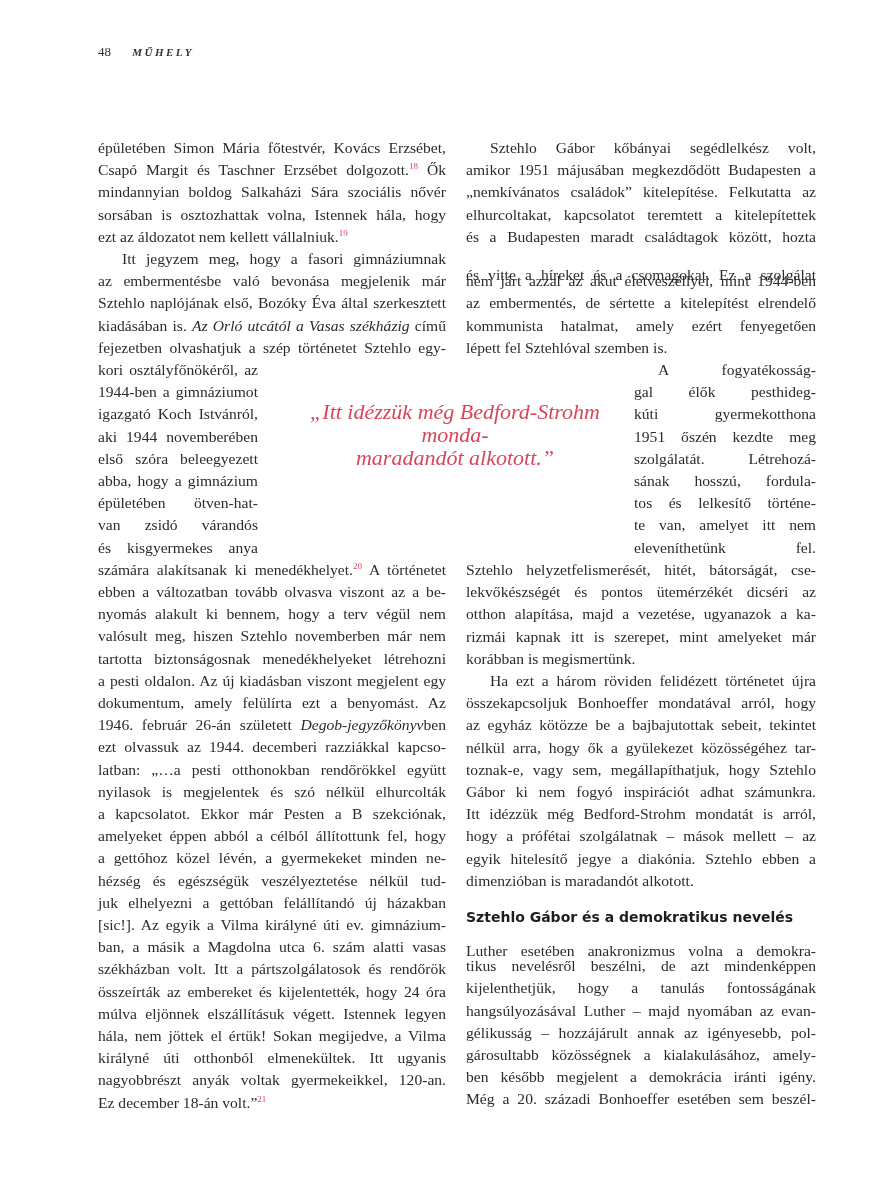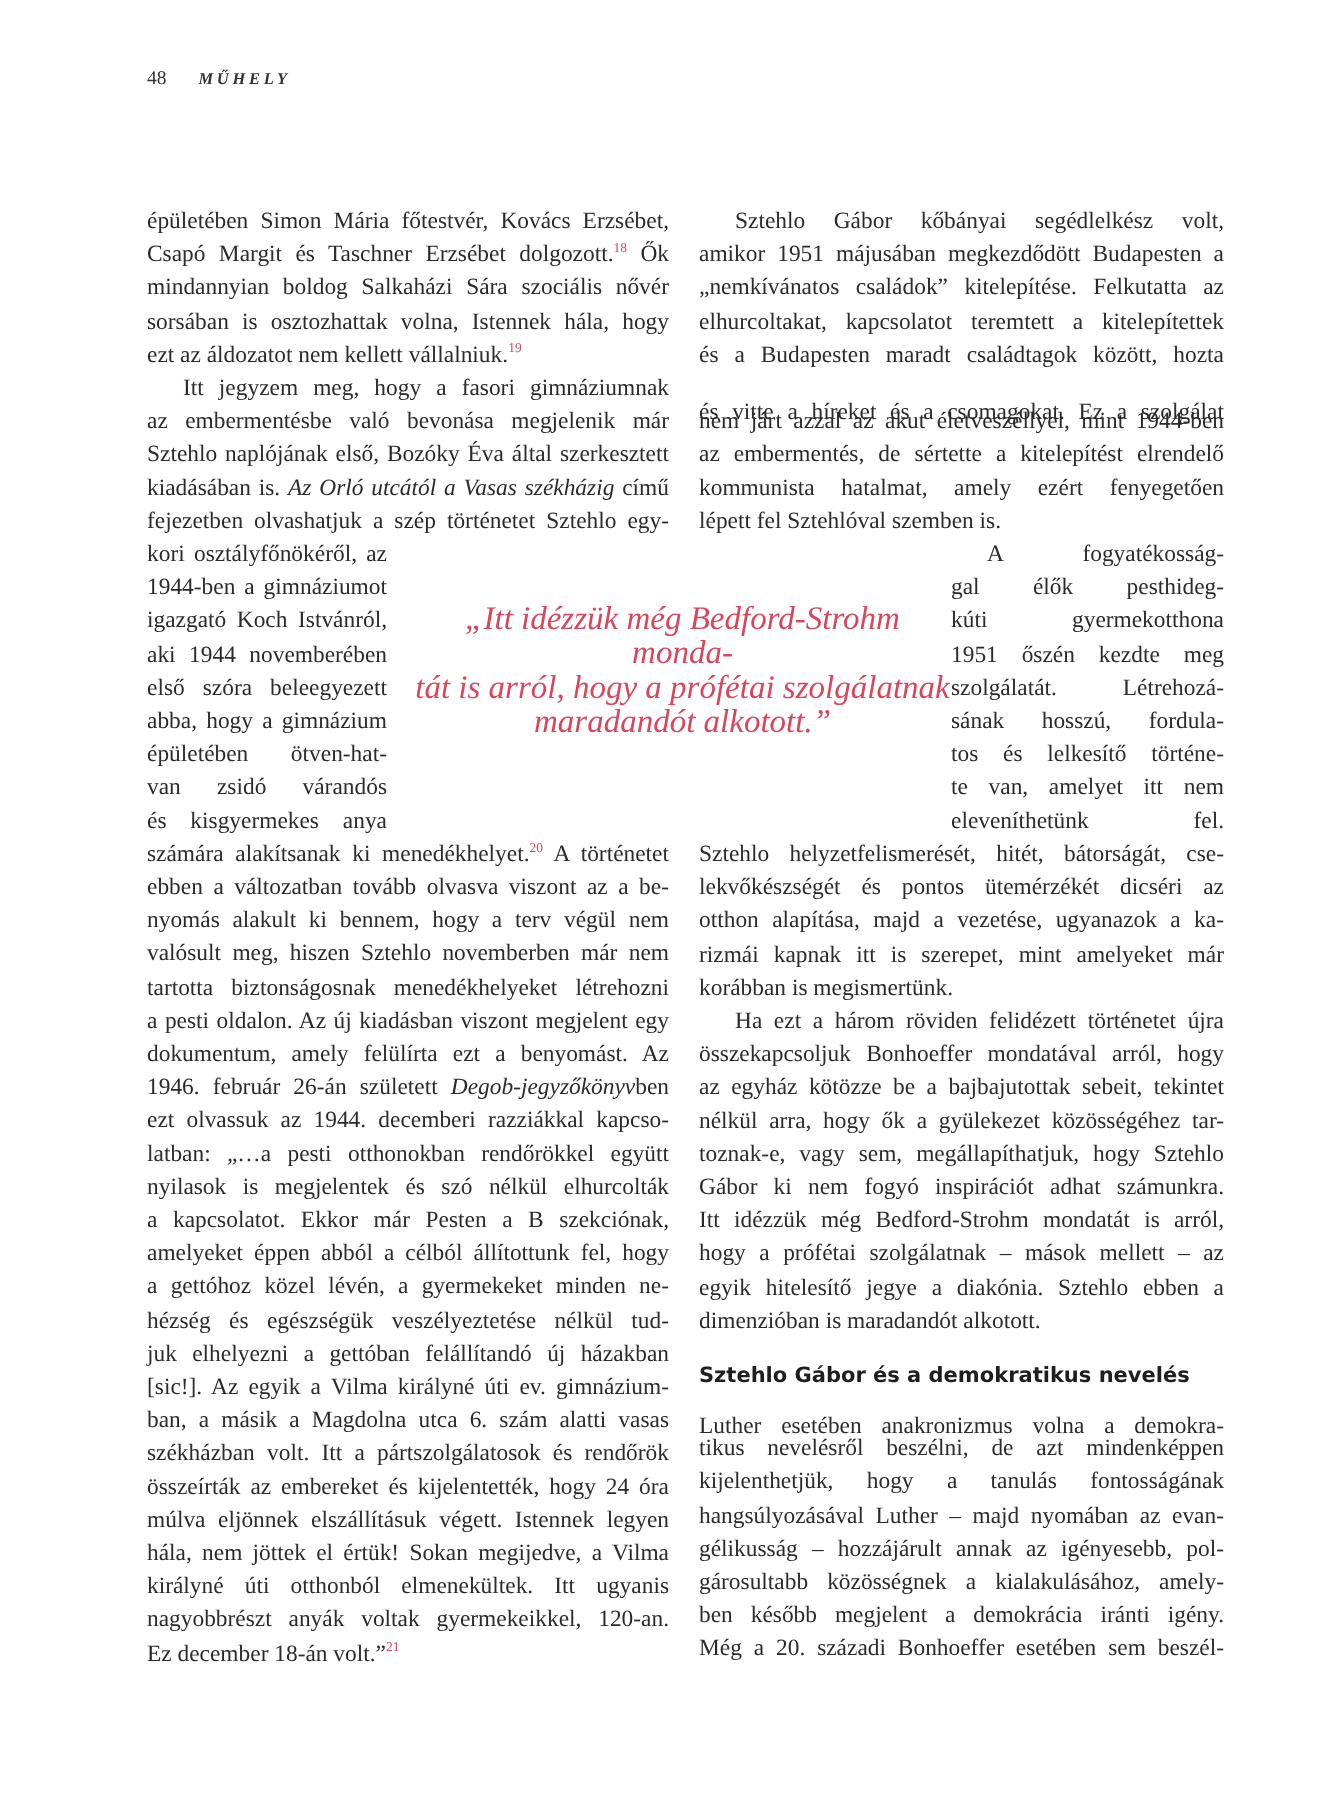--- a/index.html
+++ b/index.html
@@ -32,7 +32,6 @@
 
 <div class="quote" id="quote" style="left: 275px; top: 400px; width: 360px; color: rgb(217, 69, 90);">
     <div>„Itt idézzük még Bedford-Strohm monda-</div>
-    <div>tát is arról, hogy a prófétai szolgálatnak</div>
     <div>maradandót alkotott.”</div>
   </div>
 

